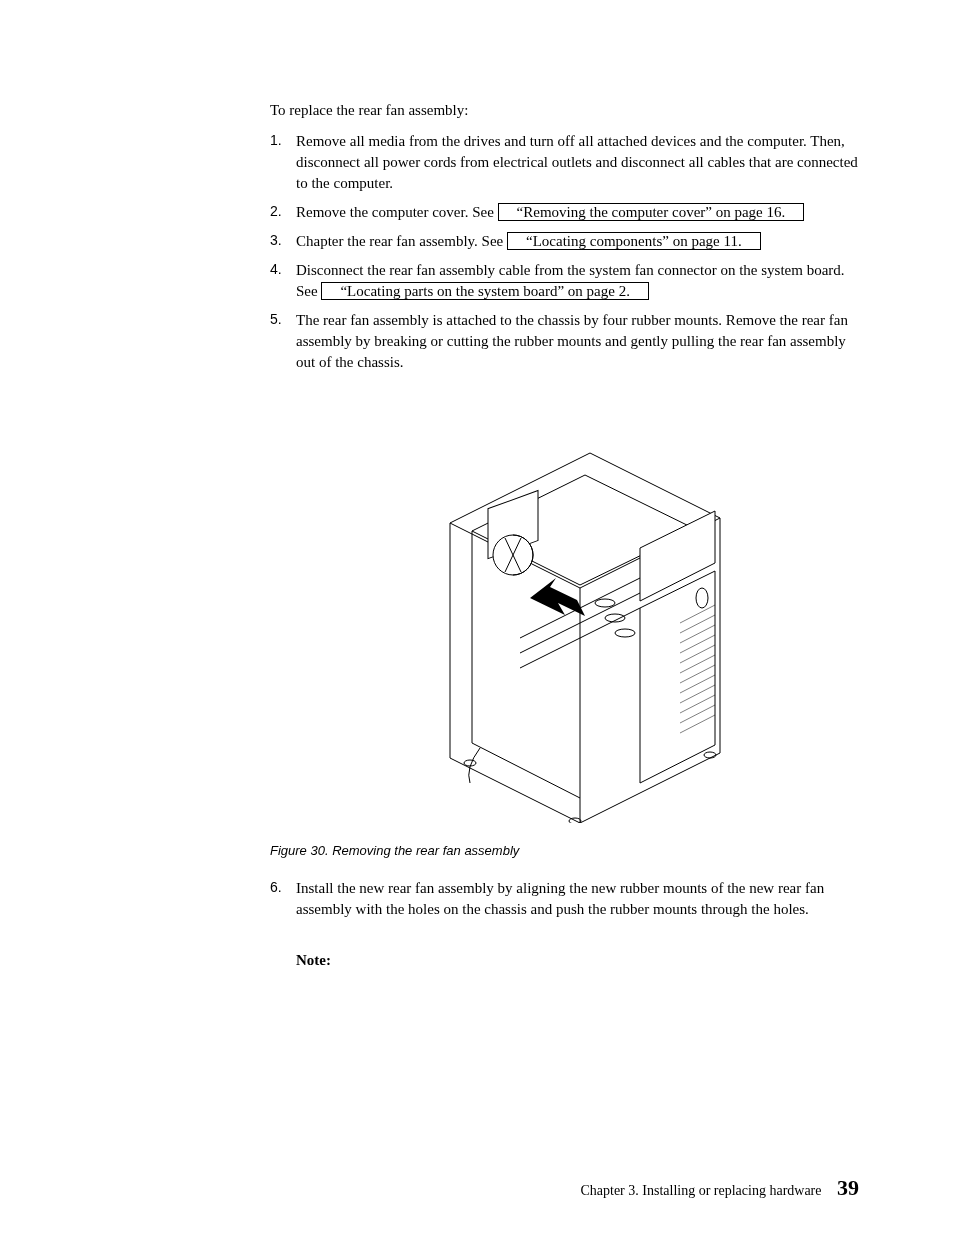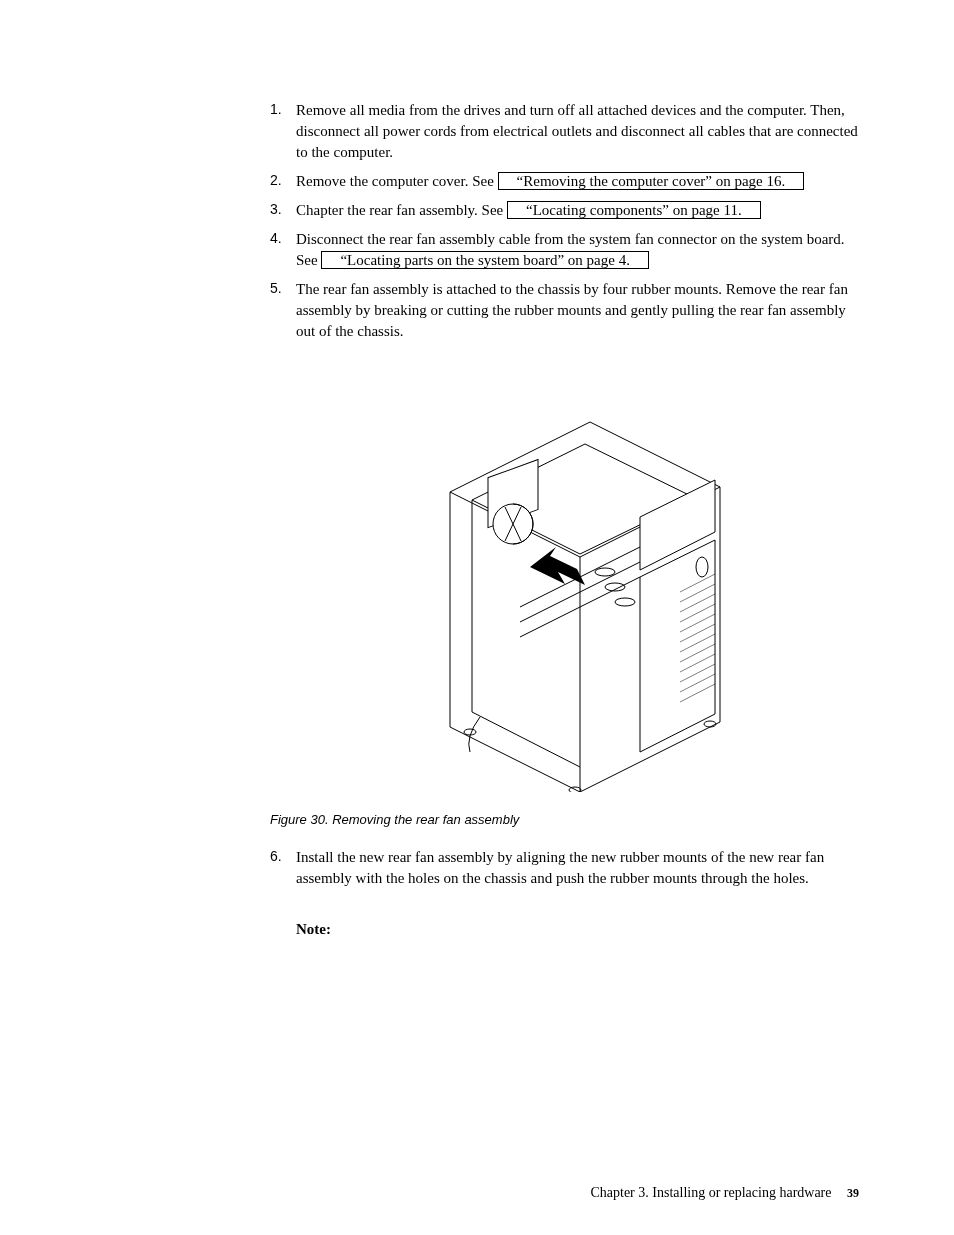--- a/index.html
+++ b/index.html
@@ -91,6 +91,7 @@
 
 <div class="page">
 
+  <div class="intro">To replace the rear fan assembly:</div>
 
   <ol class="steps">
     <li>

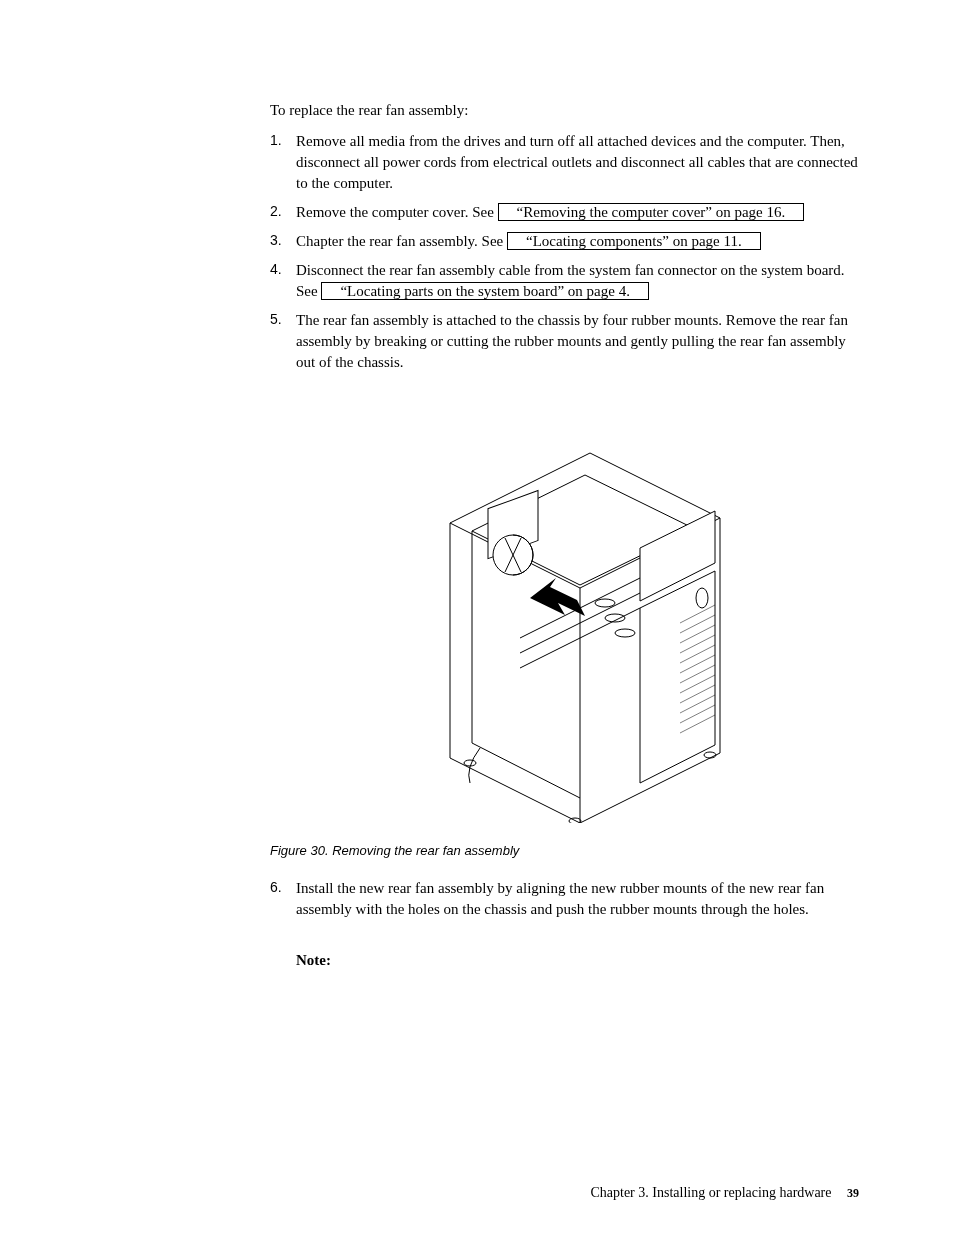--- a/index.html
+++ b/index.html
@@ -108,7 +108,7 @@
     </li>
     <li>
       <span class="num">4.</span>
-      <span>Disconnect the rear fan assembly cable from the system fan connector on the system board. See </span><span class="xref">“Locating parts on the system board” on page 4.</span>
+      <span>Disconnect the rear fan assembly cable from the system fan connector on the system board. See </span><span class="xref">“Locating parts on the system board” on page 2.</span>
     </li>
     <li>
       <span class="num">5.</span>

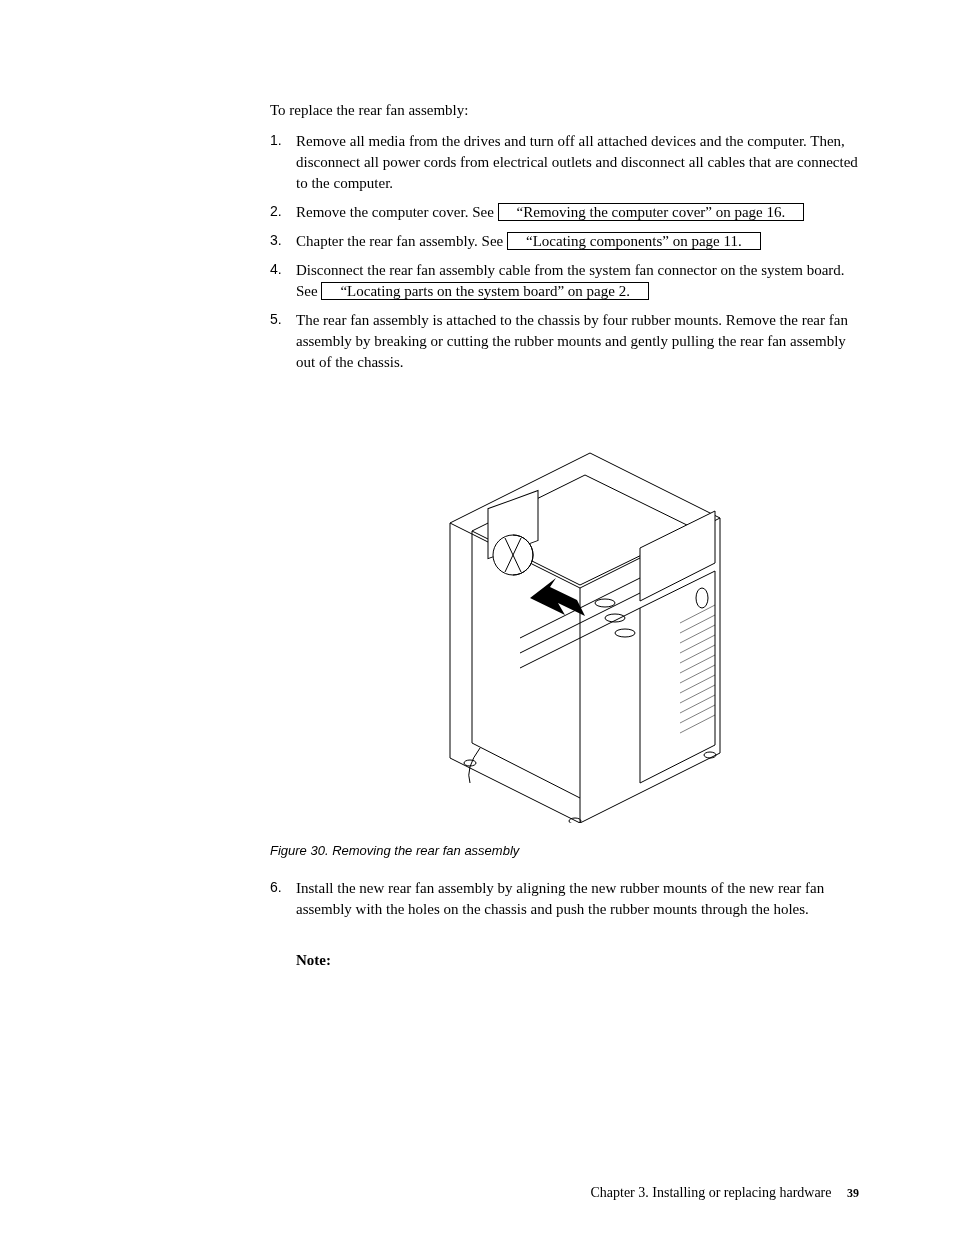--- a/index.html
+++ b/index.html
@@ -82,7 +82,7 @@
   }
   .footer .pg {
     font-weight: bold;
-    font-size: 12px;
+    font-size: 22px;
     margin-left: 12px;
   }
 </style>

